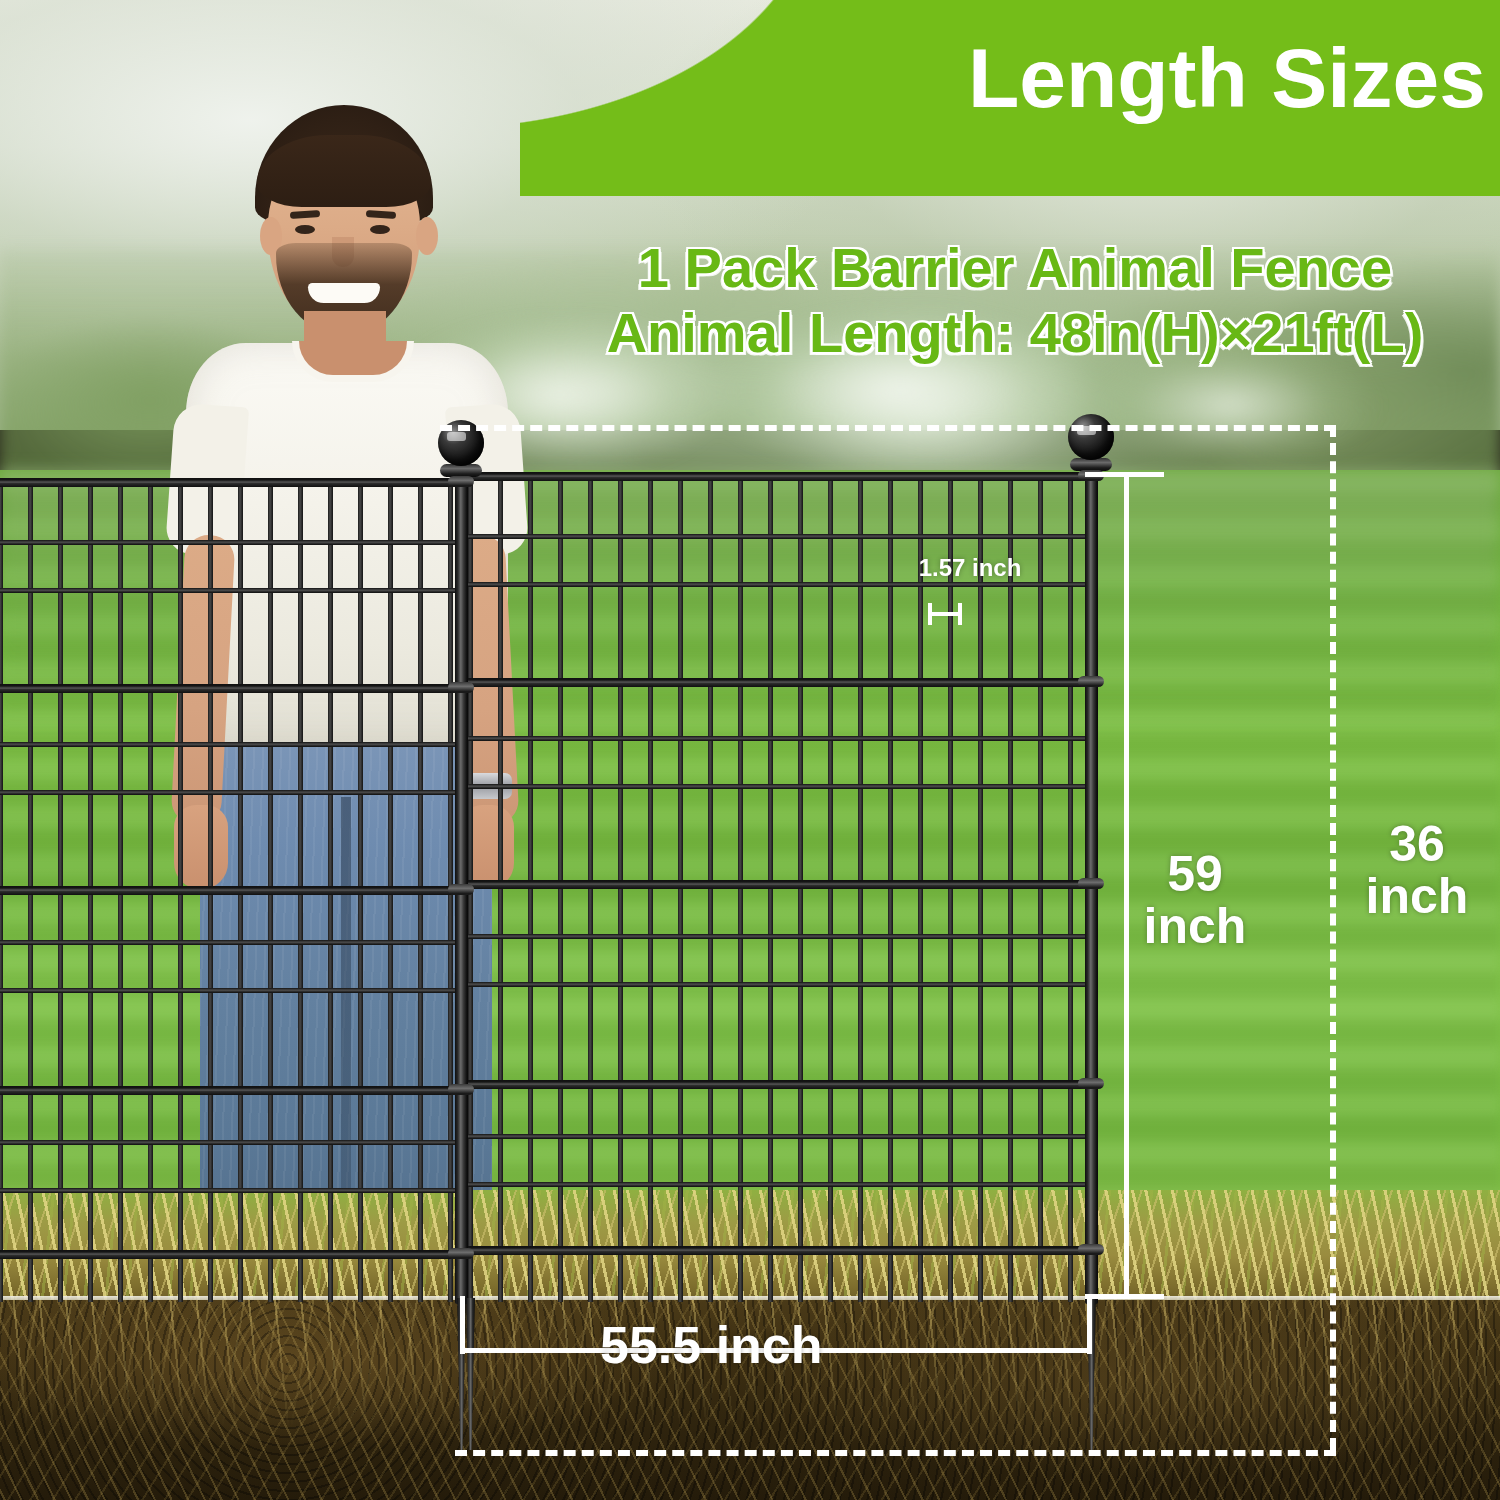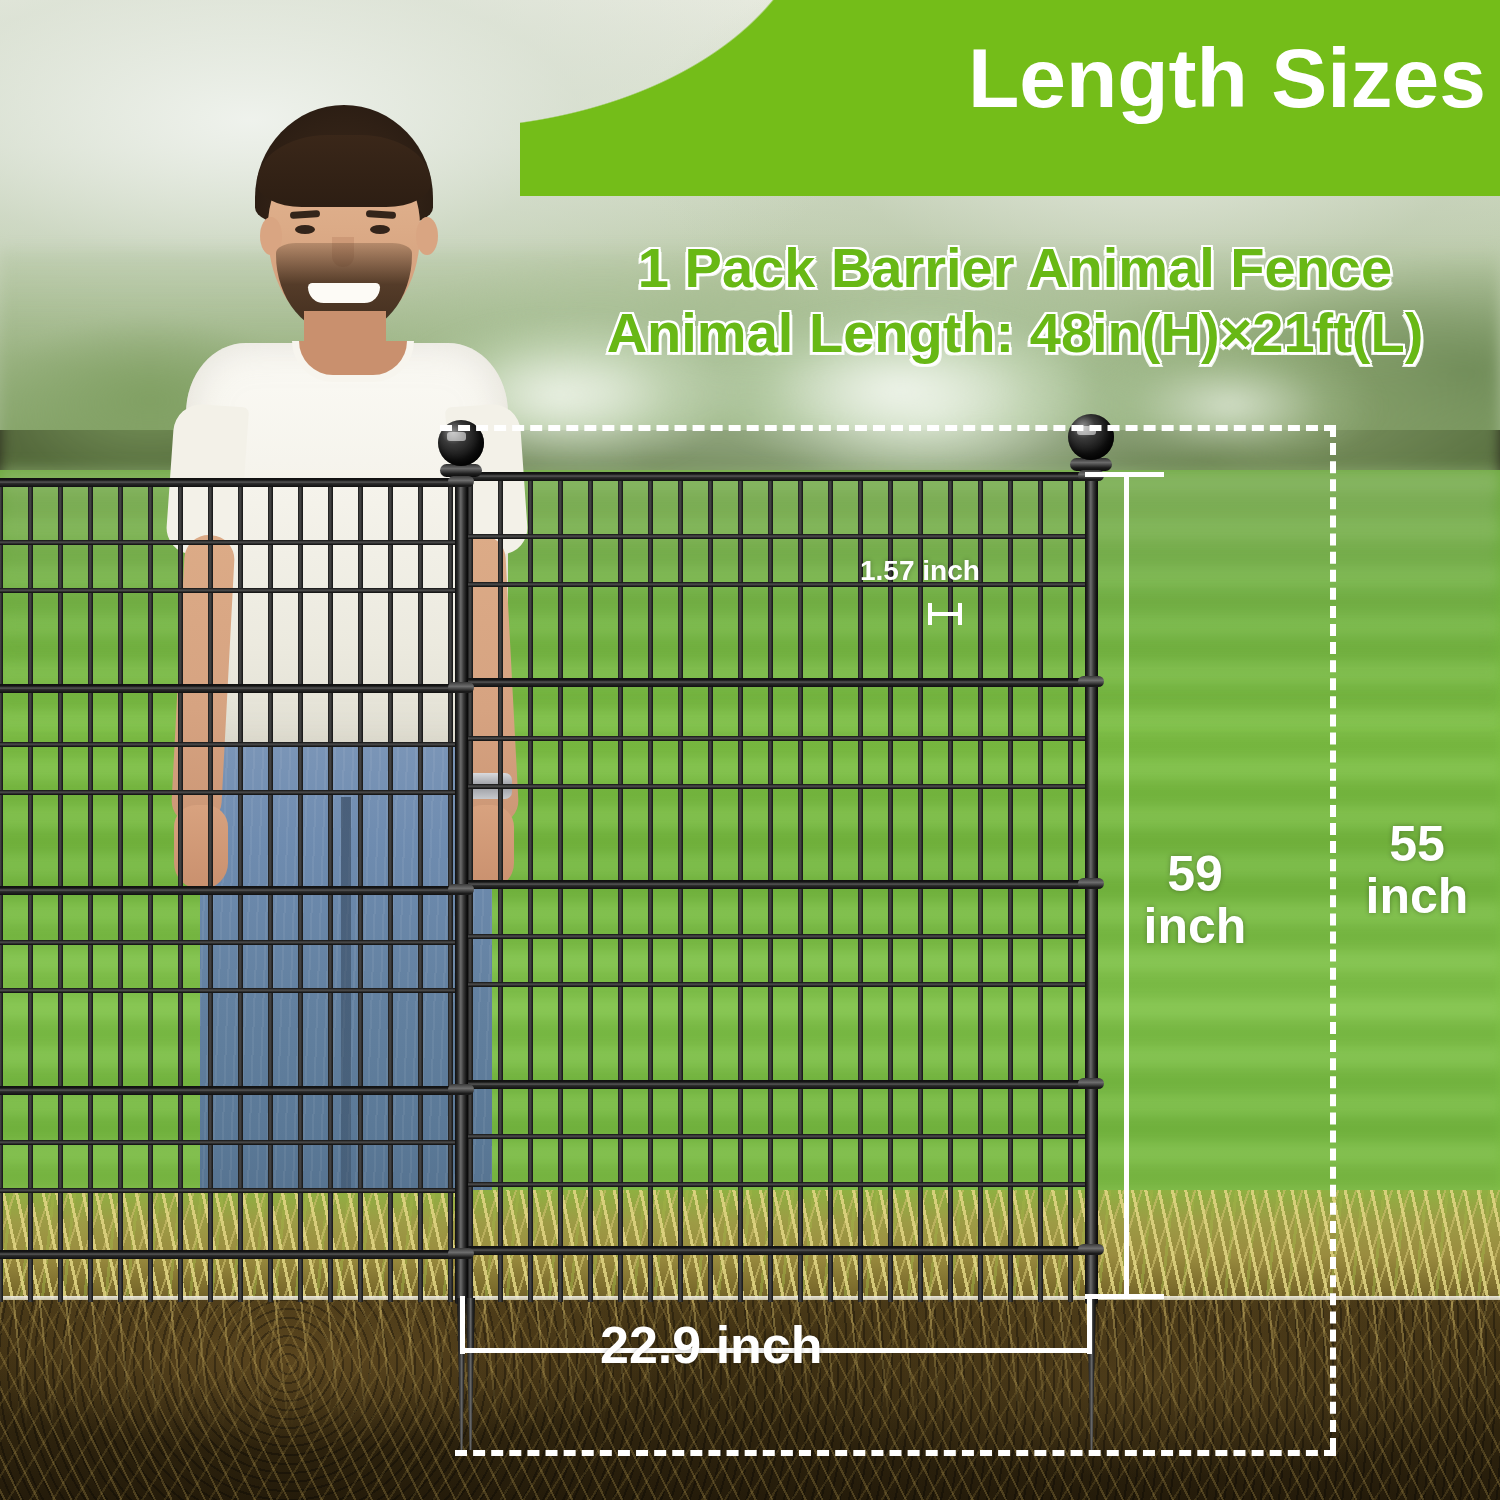--- a/index.html
+++ b/index.html
@@ -188,7 +188,7 @@
   #label-48{left:1130px;top:848px;width:130px;font-size:50px;}
   #label-55{left:1342px;top:818px;width:150px;font-size:50px;}
   #label-315{left:600px;top:1318px;width:350px;font-size:52px;text-align:left;}
-  #label-157{left:860px;top:556px;width:220px;font-size:28px;text-align:left;}
+  #label-157{left:860px;top:556px;width:220px;font-size:24px;text-align:center;}
 
   
   .mini{position:absolute;background:#fff;}

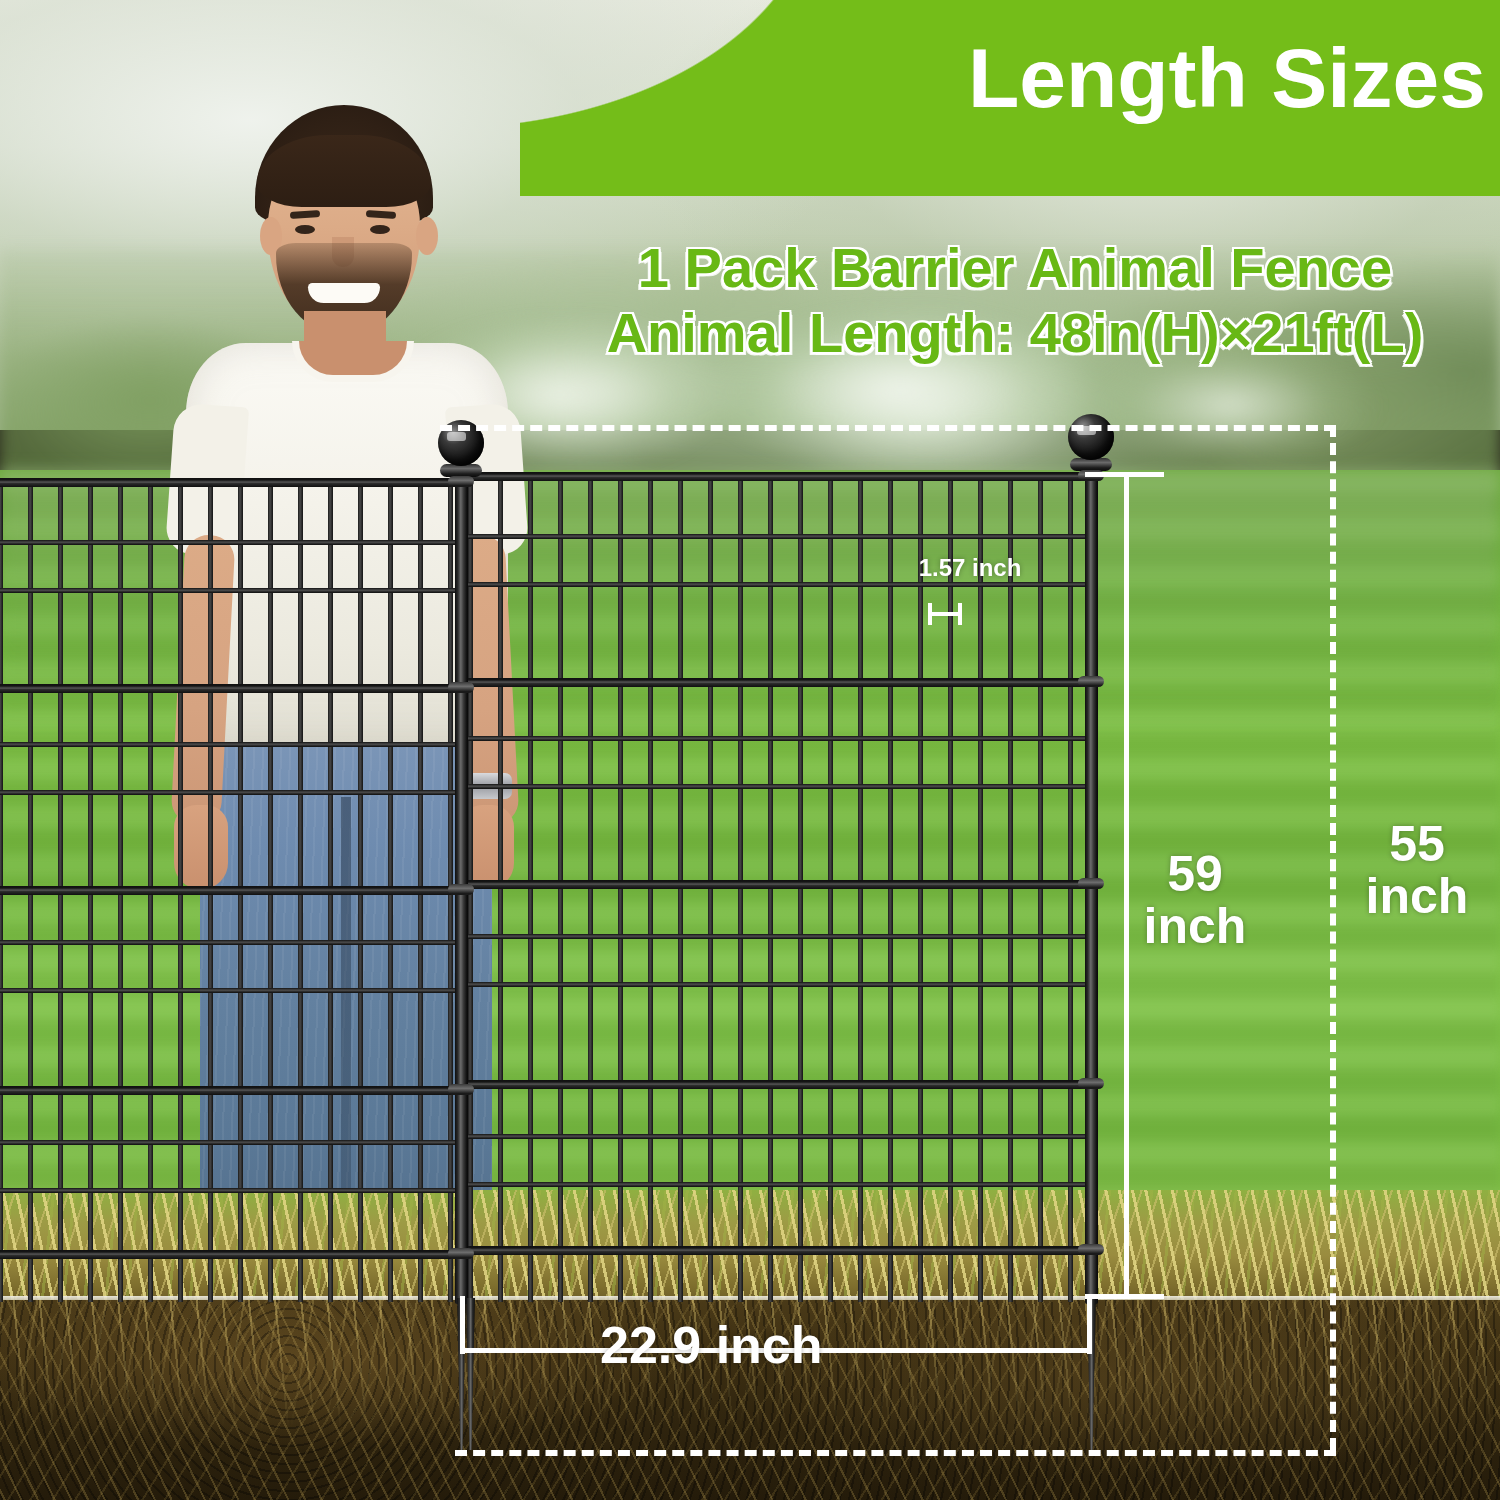--- a/index.html
+++ b/index.html
@@ -370,7 +370,7 @@
   </div>
 
   <div class="meas-label" id="label-55">
-    <div>55</div>
+    <div>36</div>
     <div>inch</div>
   </div>
 

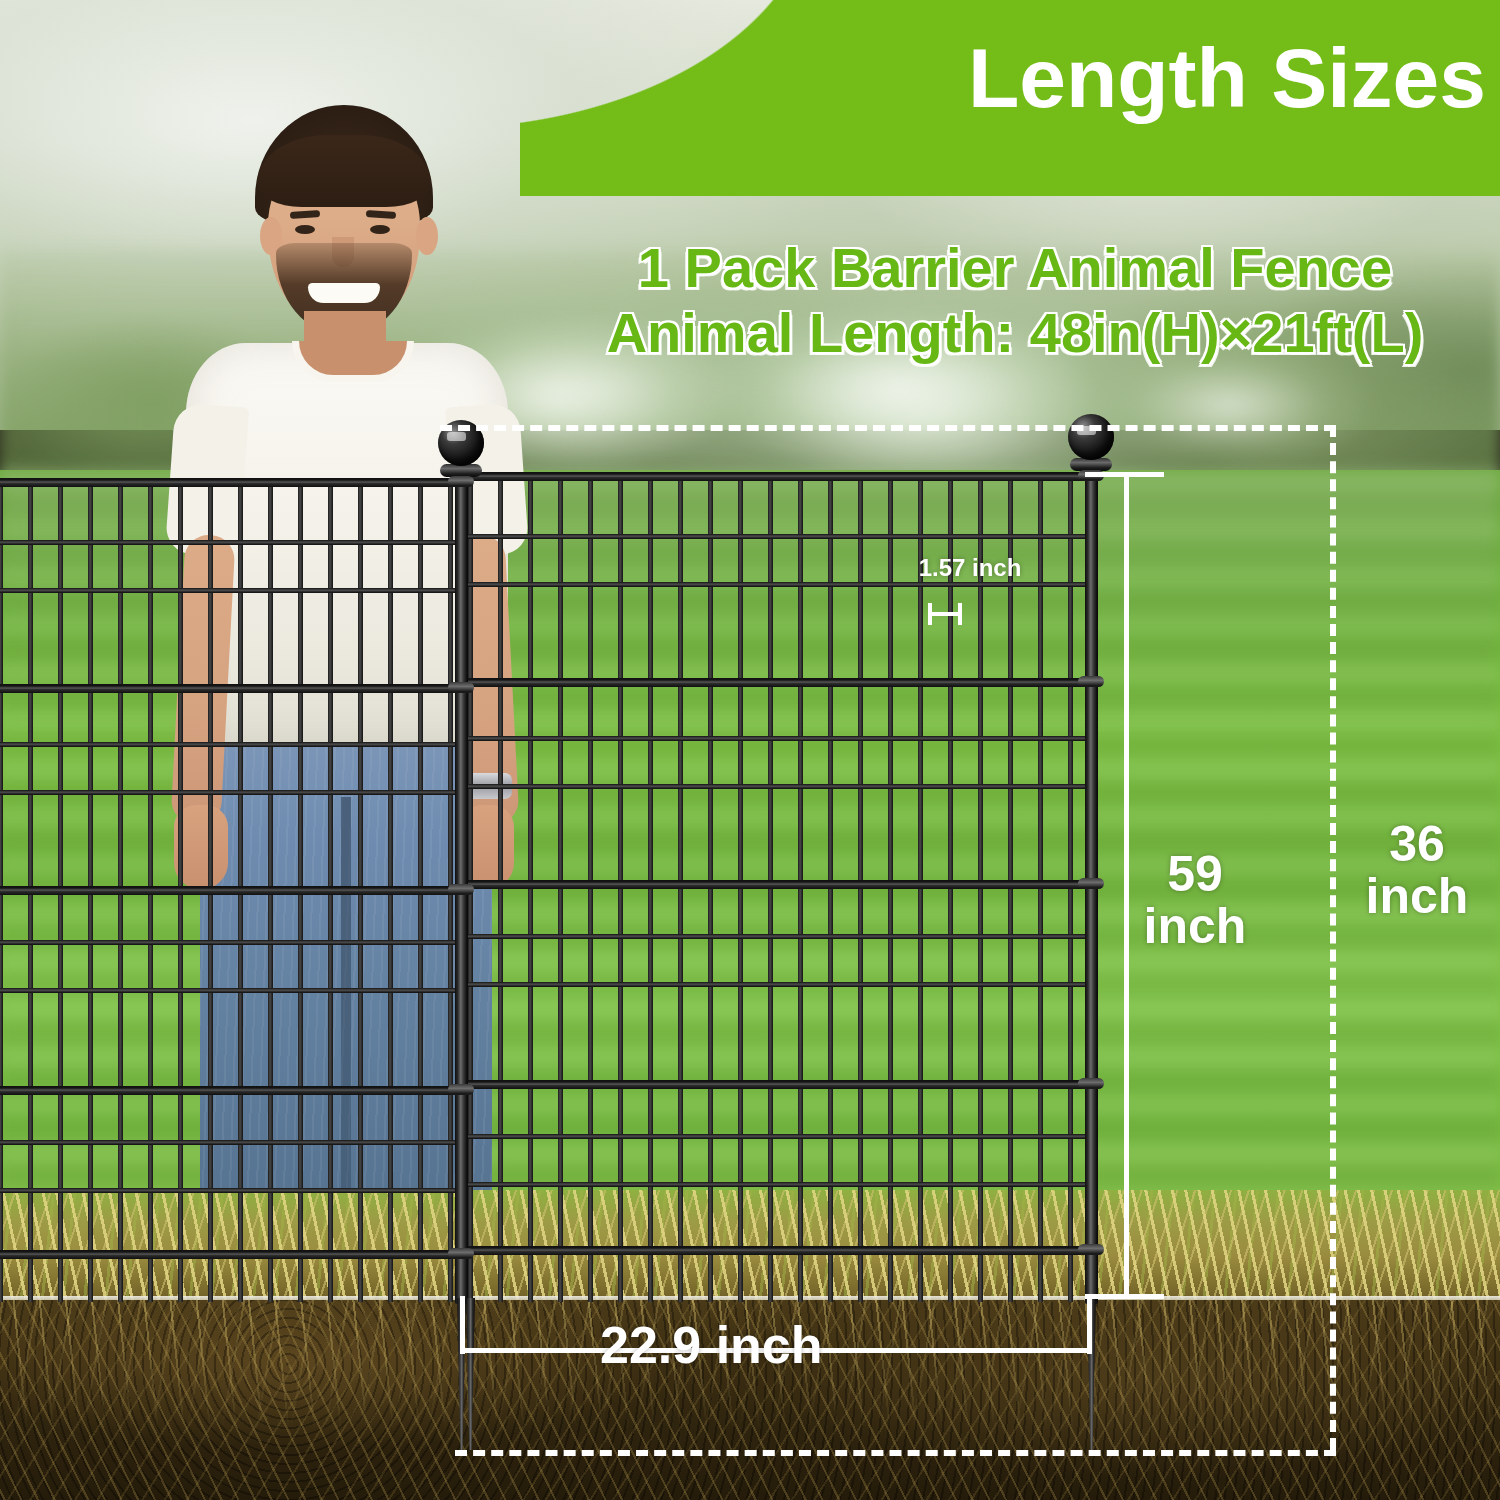--- a/index.html
+++ b/index.html
@@ -374,7 +374,7 @@
     <div>inch</div>
   </div>
 
-  <div class="meas-label" id="label-315">22.9 inch</div>
+  <div class="meas-label" id="label-315">55.5 inch</div>
 
   <div class="meas-label" id="label-157">1.57 inch</div>
 

